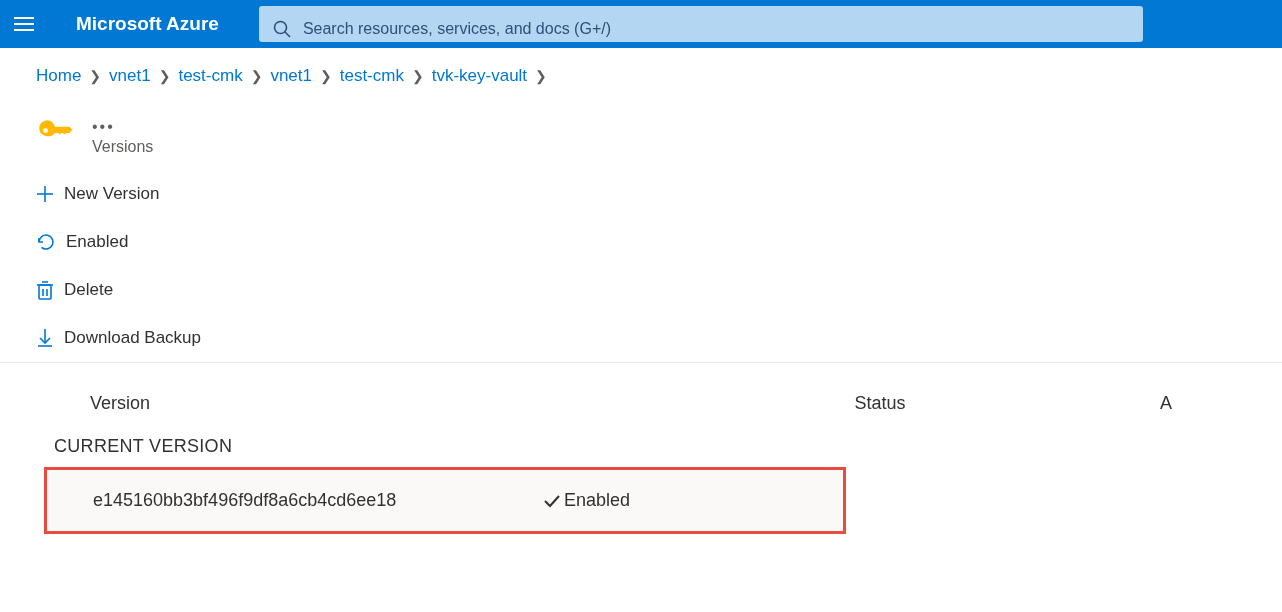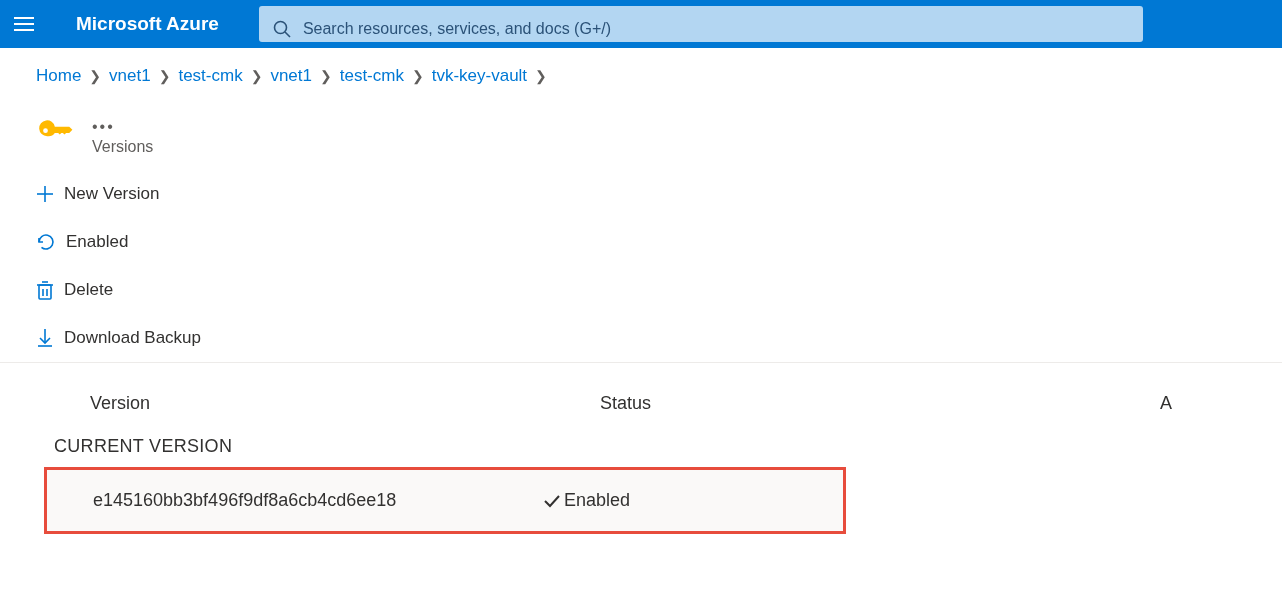--- a/index.html
+++ b/index.html
@@ -154,6 +154,7 @@
     }
     .col-status {
       width: 560px;
+      text-align: center;
     }
     .col-extra {
       flex: 1;

